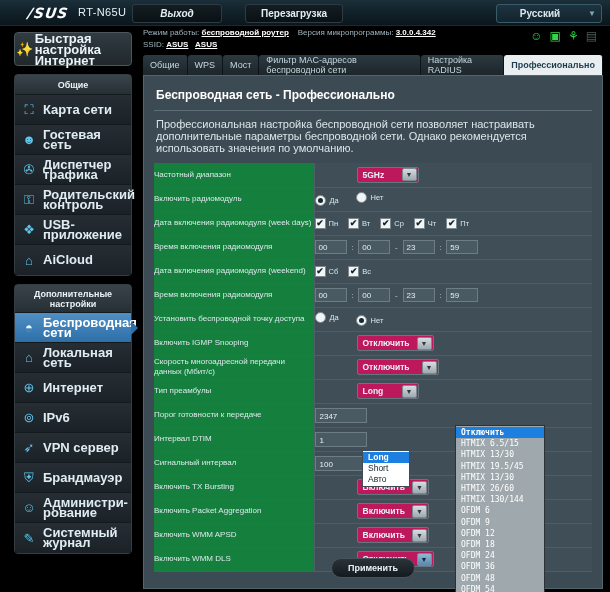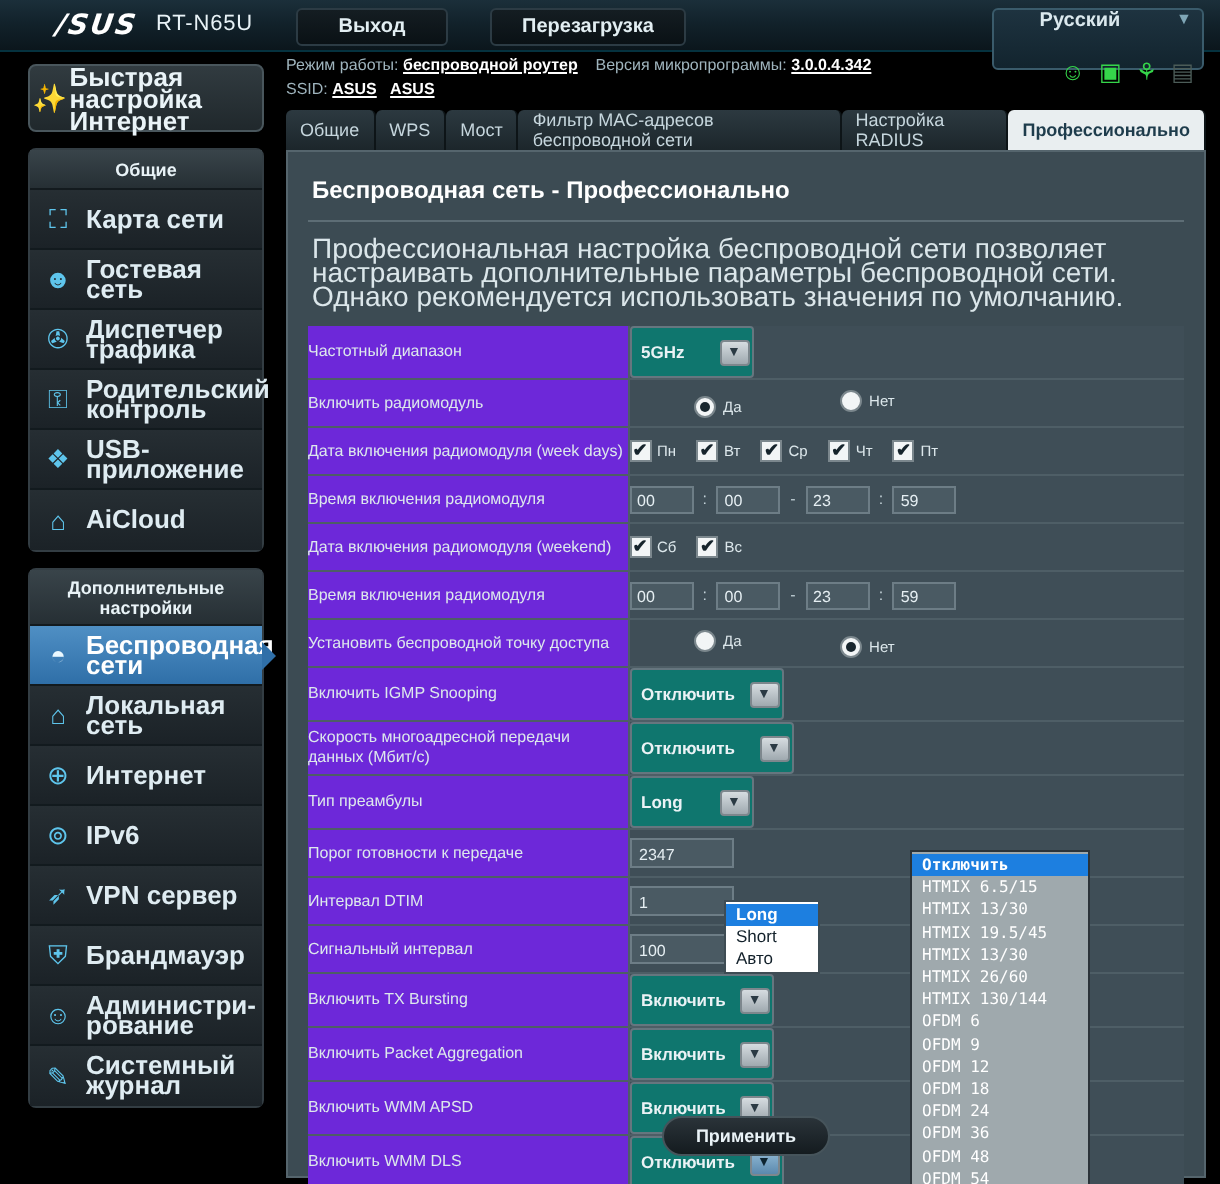--- a/index.html
+++ b/index.html
@@ -39,7 +39,7 @@
     display: flex; align-items: center; justify-content: center;
     cursor: pointer;
   }
-  #btn-logout { left: 148px; width: 76px; }
+  #btn-logout { left: 132px; width: 90px; font-style: italic; }
   #btn-reboot { left: 245px; width: 98px; }
   .langsel {
     position: absolute; right: 8px; top: 4px; width: 106px; height: 31px;

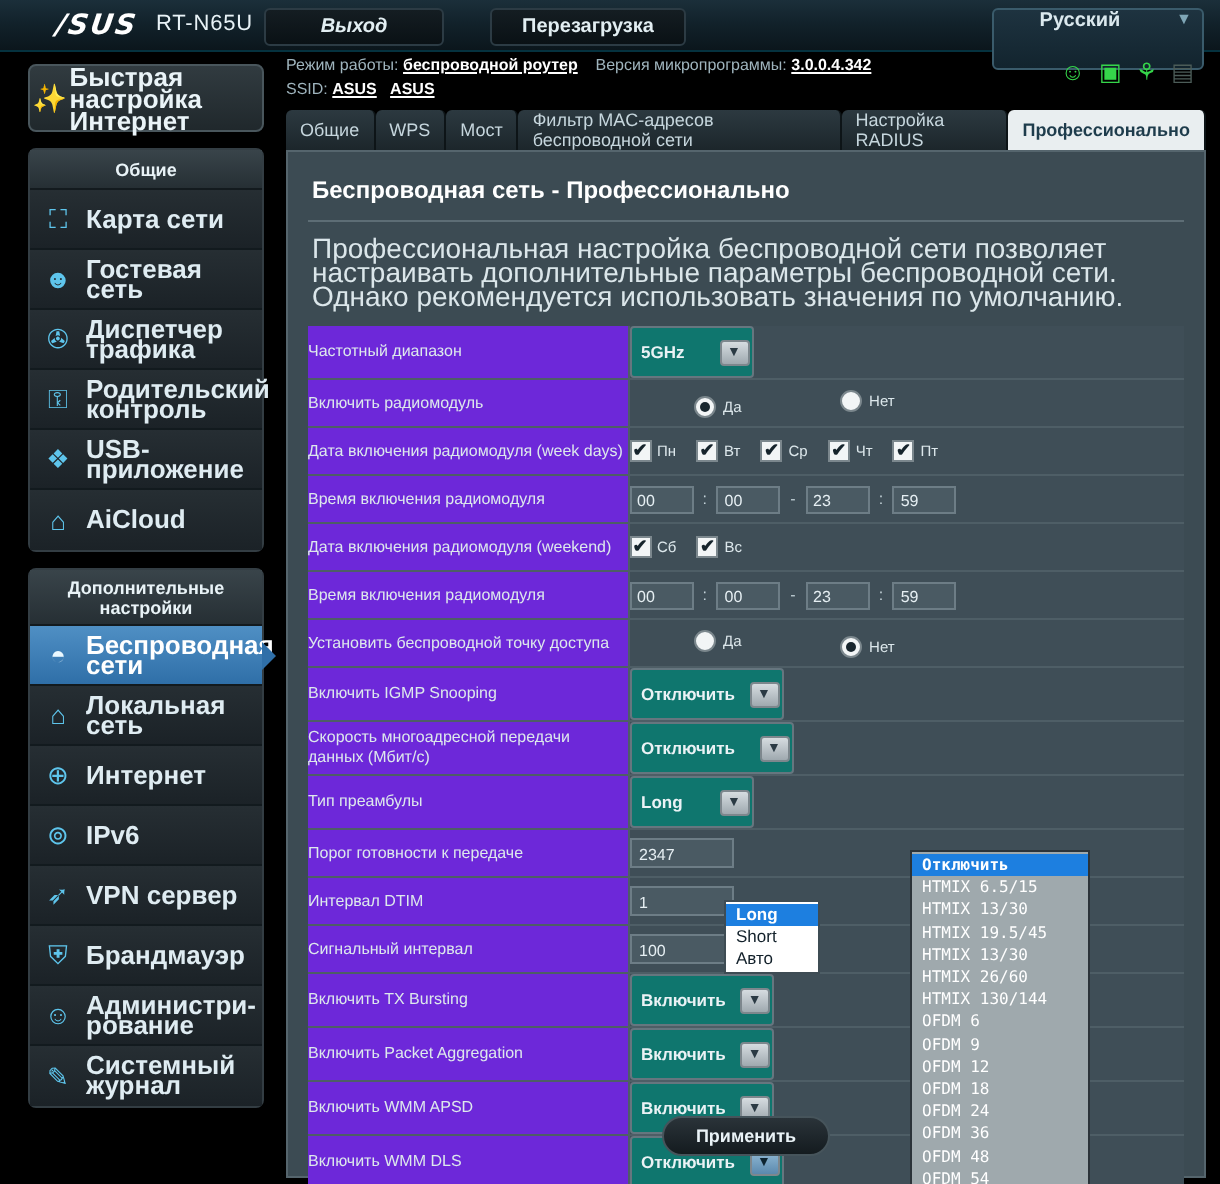--- a/index.html
+++ b/index.html
@@ -42,10 +42,10 @@
   #btn-logout { left: 132px; width: 90px; font-style: italic; }
   #btn-reboot { left: 245px; width: 98px; }
   .langsel {
-    position: absolute; right: 8px; top: 4px; width: 106px; height: 31px;
+    position: absolute; right: 8px; top: 4px; width: 106px; height: 19px;
     background: linear-gradient(to bottom, #1e3340 0%, #12242e 100%);
     border: 1px solid #3a5b6b; border-radius: 3px;
-    display: flex; cursor: pointer;
+    display: flex; align-items: center; cursor: pointer;
   }
   .langsel .lbl { flex: 1; text-align: center; font-size: 10px; font-weight: bold; color: #dbe9ee; }
   .langsel .arw { width: 18px; text-align: center; color: #7fa6b6; font-size: 8px; }

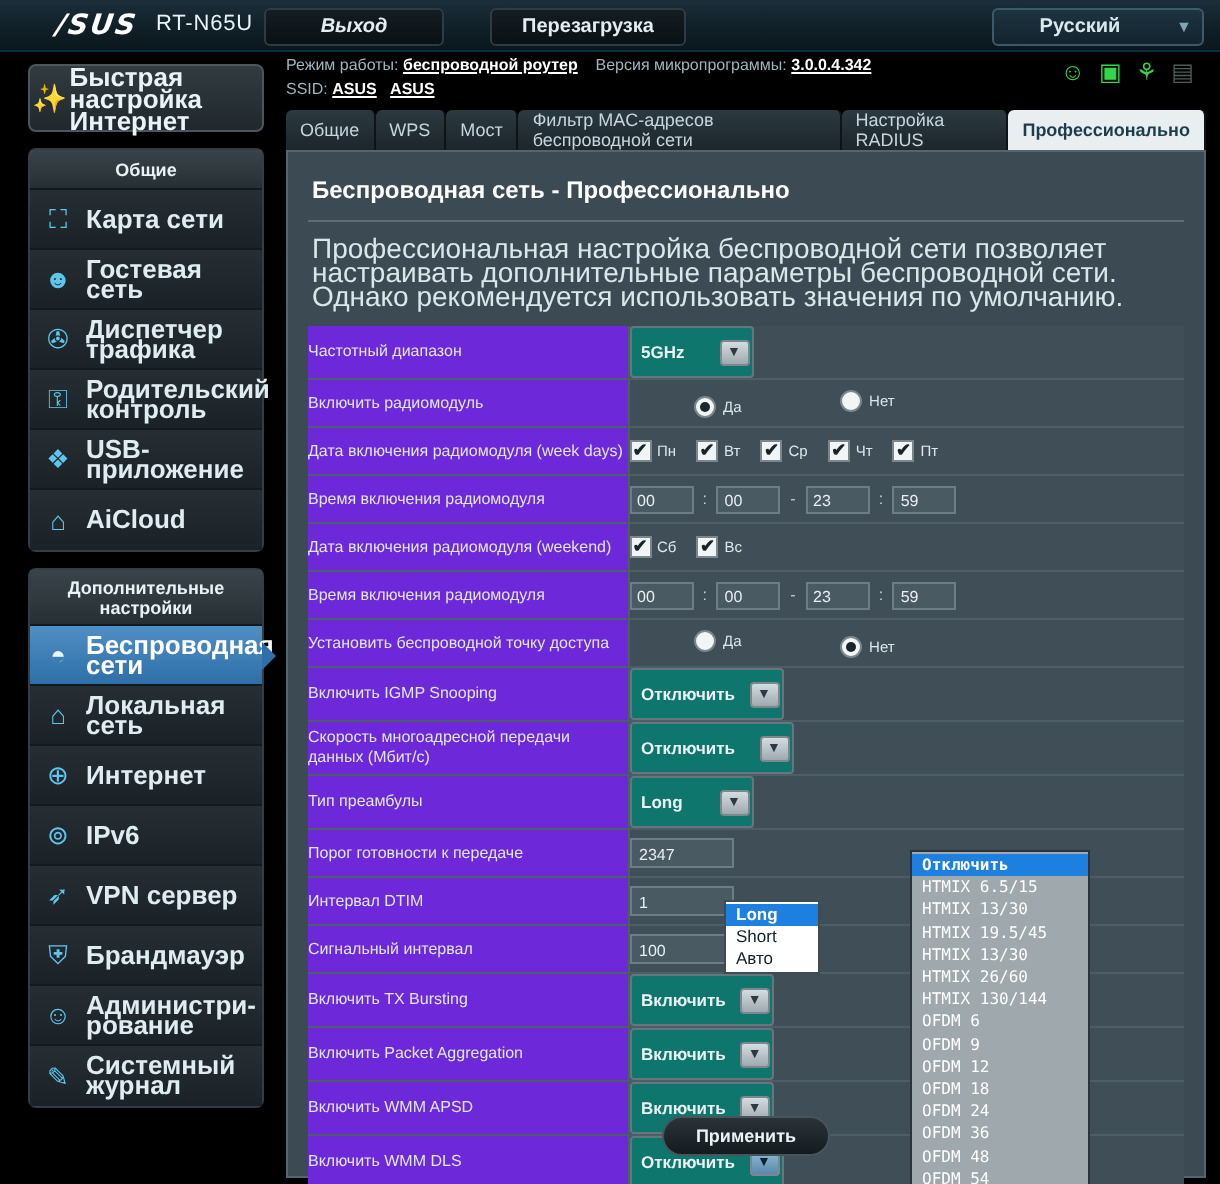--- a/index.html
+++ b/index.html
@@ -122,7 +122,7 @@
     margin: 12px 0 0 12px; font-size: 12px; font-weight: bold; color: #ffffff;
   }
   .panel-rule { margin: 8px 10px 0 10px; height: 1px; background: #5d6d75; }
-  .panel-desc { margin: 7px 12px 0 12px; font-size: 14px; color: #dbe6ea; line-height: 12px; }
+  .panel-desc { margin: 7px 12px 0 12px; font-size: 11px; color: #dbe6ea; line-height: 12px; }
 
   table.form { margin: 9px 10px 0 10px; width: 438px; border-collapse: collapse; }
   table.form tr { border-bottom: 1px solid #4e5e66; }

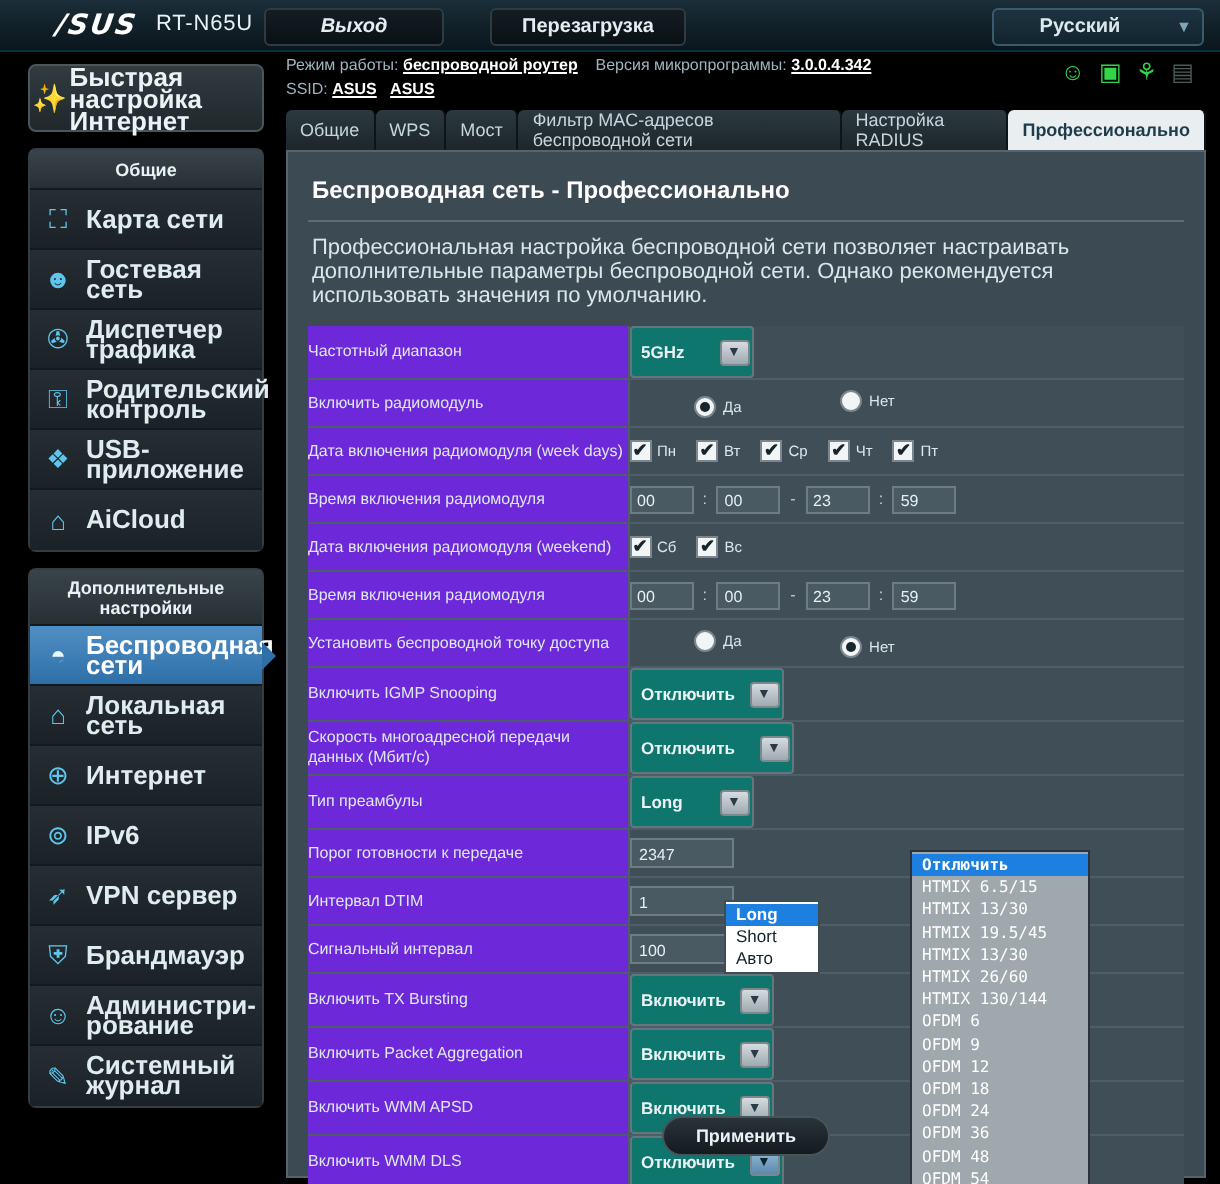--- a/index.html
+++ b/index.html
@@ -130,7 +130,7 @@
   td.lab {
     width: 160px; padding: 2px 6px; font-size: 8px; color: #dde8ec;
     border-right: 1px solid #4e5e66; line-height: 10px;
-    background: #6d28d9;
+    background: #15803d;
   }
   td.val { padding: 2px 6px; background: #3f4e57; position: relative; }
 

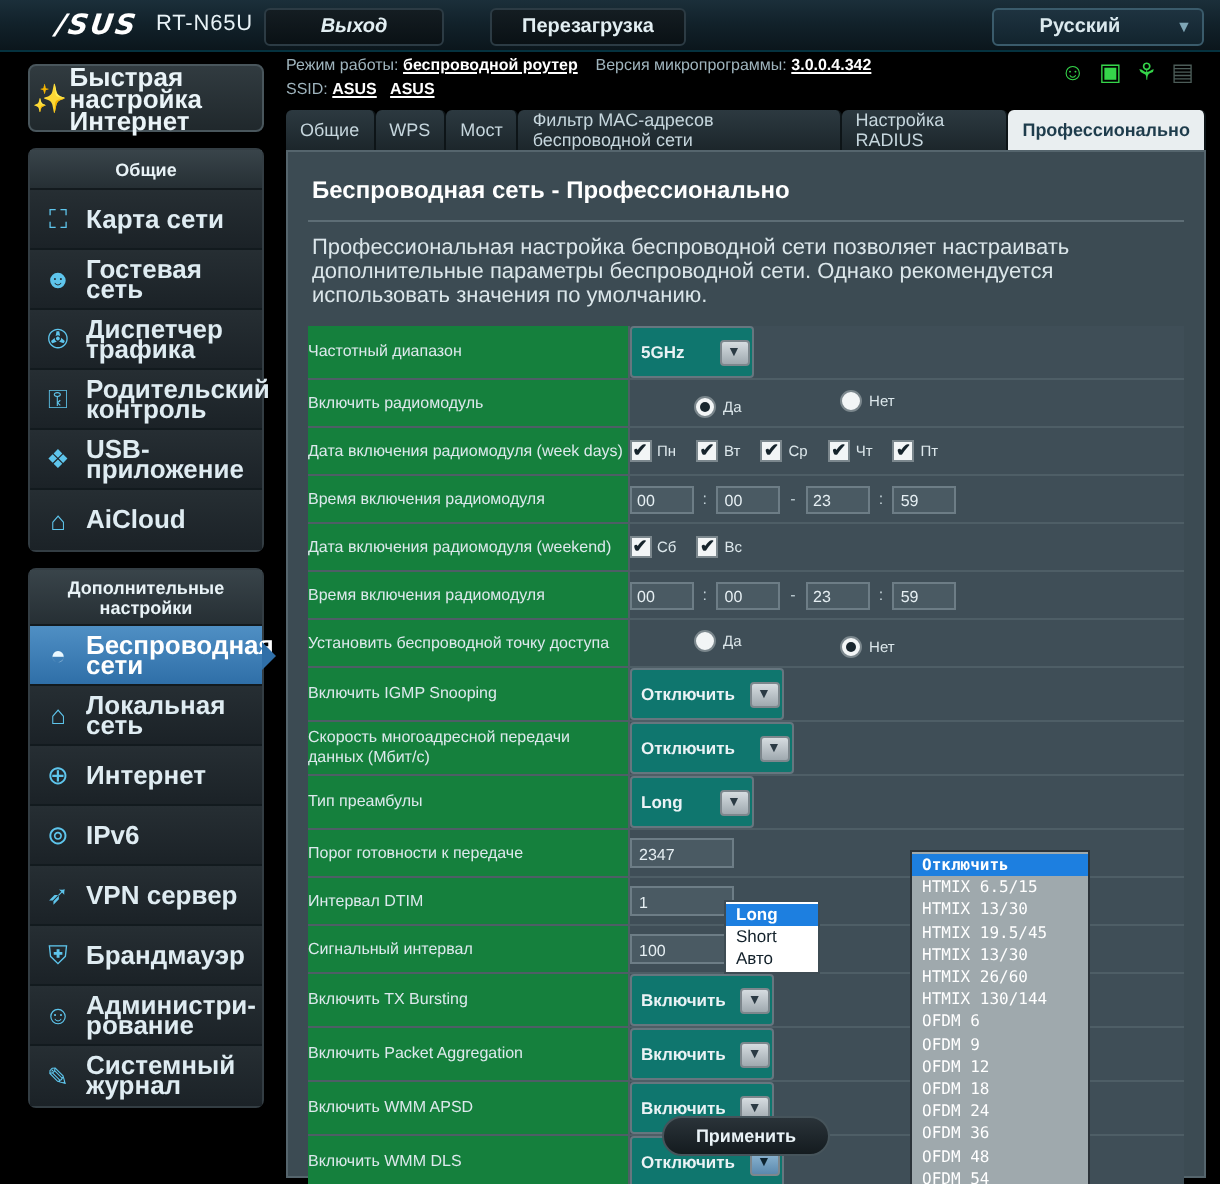--- a/index.html
+++ b/index.html
@@ -136,9 +136,10 @@
 
   
   .select {
-    display: inline-flex; align-items: center; height: 26px;
-    background: #0f766e; border: 1px solid #66767f; border-radius: 2px;
+    display: inline-flex; align-items: center; height: 16px;
+    background: #be185d; border: 1px solid #66767f; border-radius: 2px;
     vertical-align: middle;
+    margin-left: 42px;
   }
   .select .sv { padding: 0 5px; font-size: 8.5px; color: #eaf2f5; font-weight: bold; white-space: nowrap; }
   .select .sb {

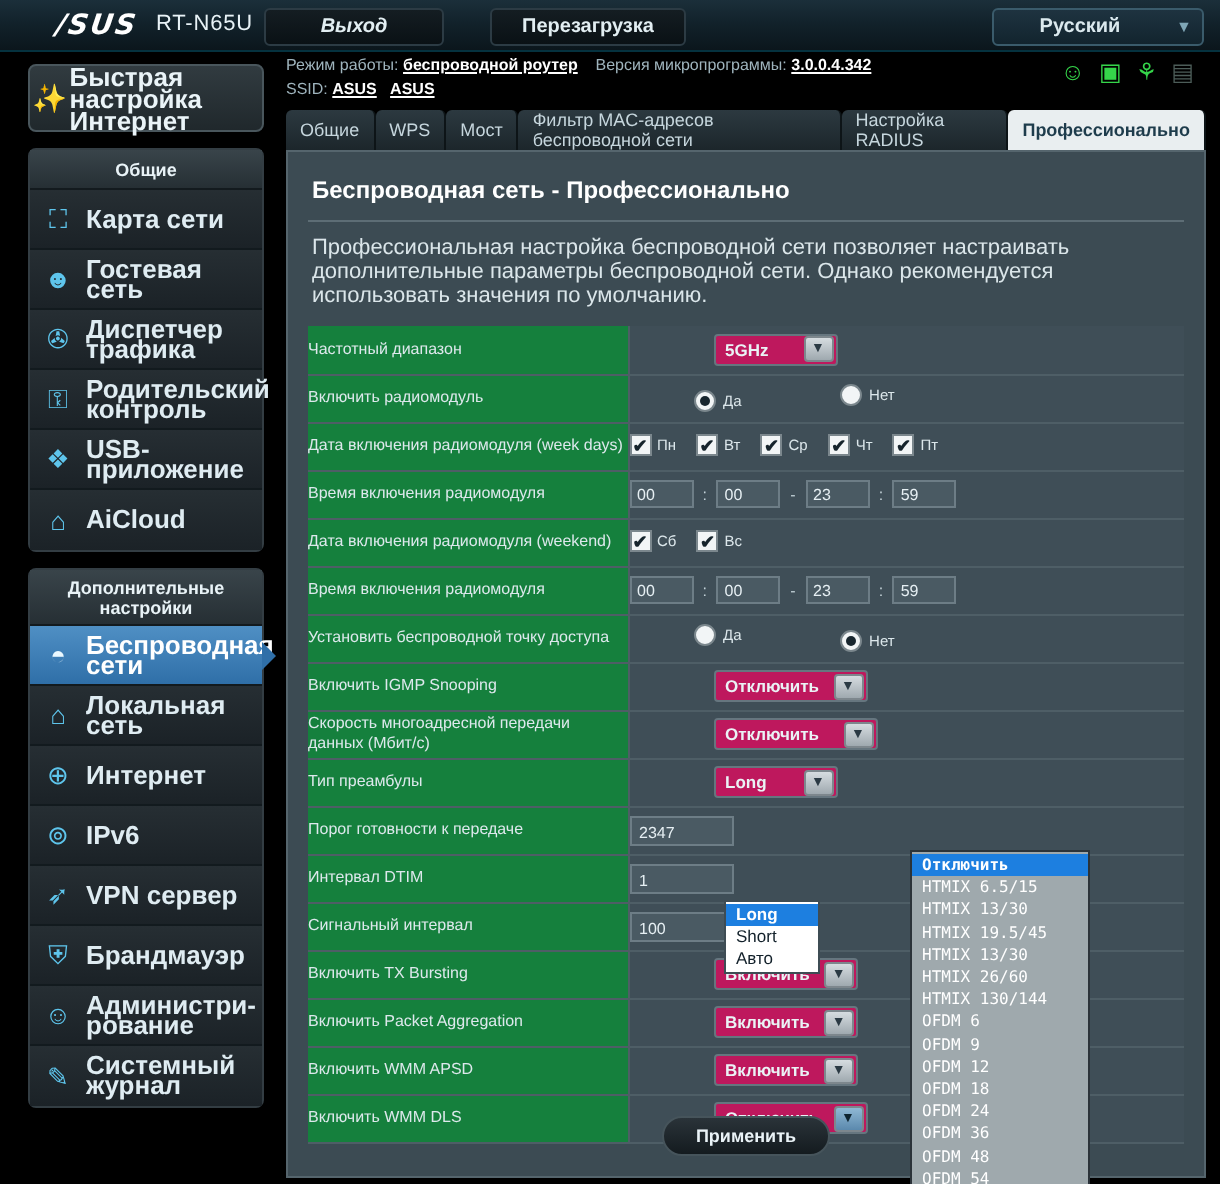--- a/index.html
+++ b/index.html
@@ -154,7 +154,7 @@
   .select.w3 .sv { min-width: 62px; }
   .select.dark .sb { background: linear-gradient(to bottom,#8fb8d4,#5b89ad); color:#0d2430; }
 
-  .radiobox { display: inline-flex; align-items: center; gap: 4px; margin-right: 14px; margin-left: 32px; }
+  .radiobox { display: inline-flex; align-items: center; gap: 4px; margin-right: 14px; }
   .radio {
     width: 11px; height: 11px; border-radius: 50%;
     background: #f2f5f6; border: 1px solid #7b878d;

